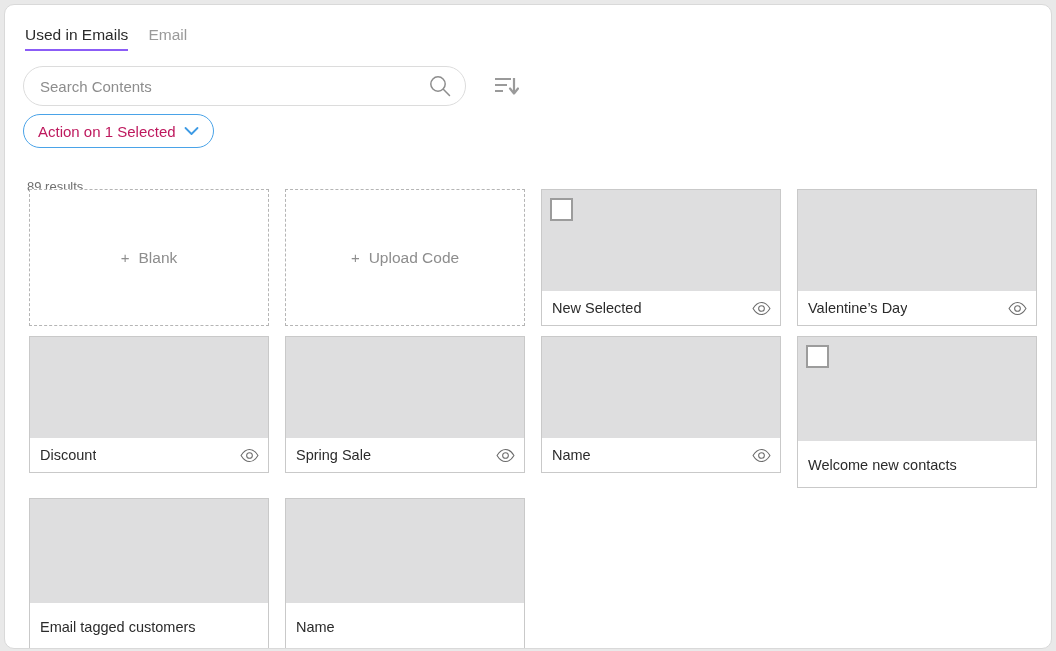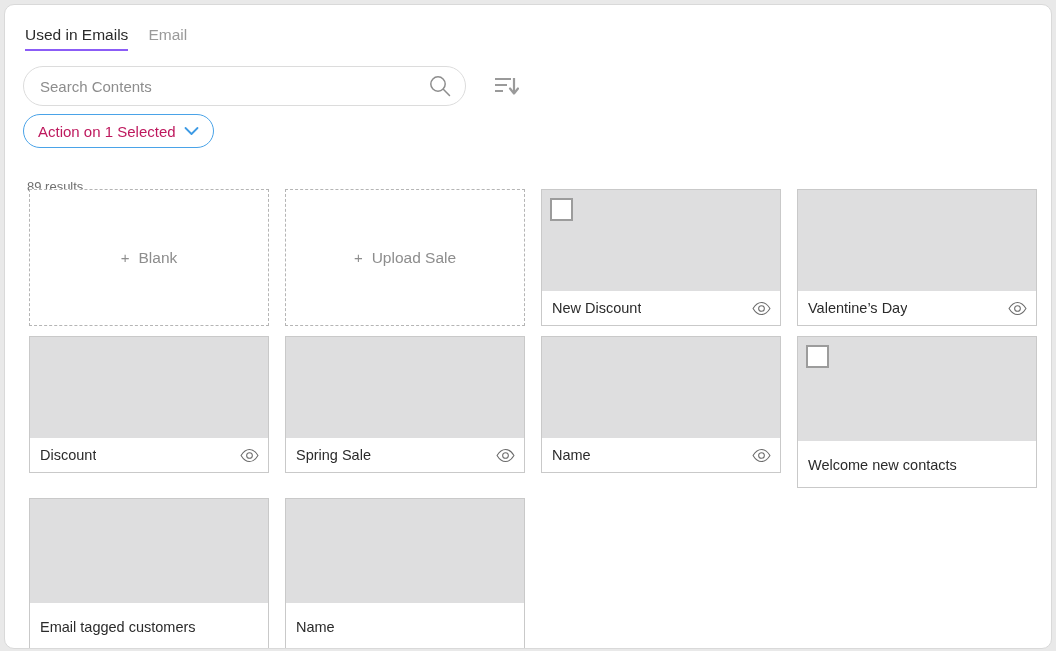--- a/index.html
+++ b/index.html
@@ -238,7 +238,7 @@
       </div>
       <div class="card placeholder">
         <span class="plus">+</span>
-        <span>Upload Sale</span>
+        <span>Upload Code</span>
       </div>
       <div class="card tile">
         <div class="thumb">

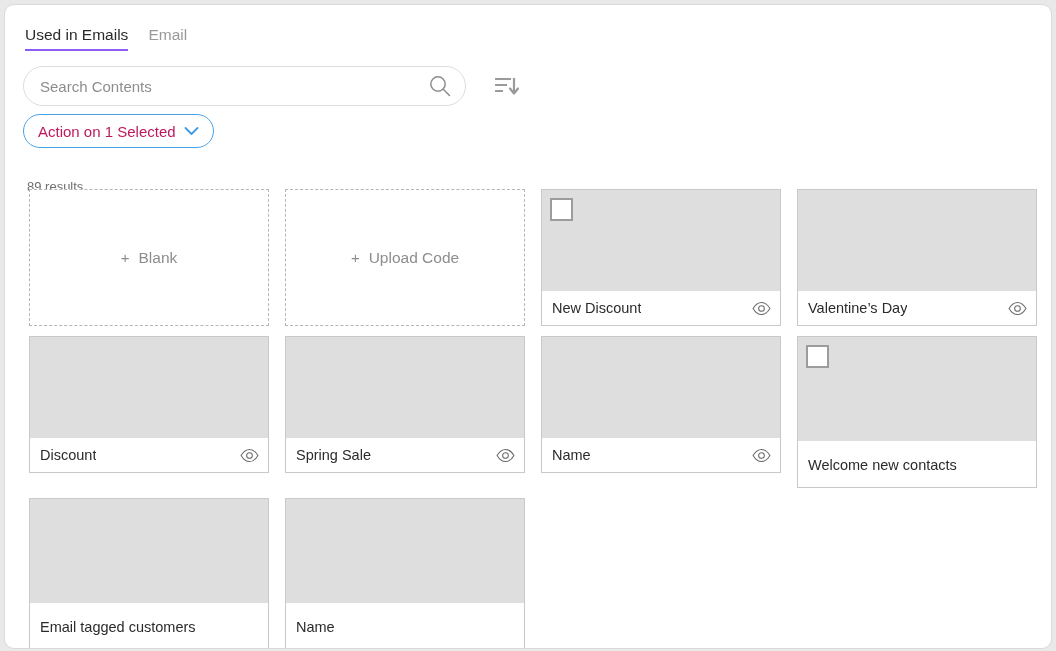--- a/index.html
+++ b/index.html
@@ -245,7 +245,7 @@
           <div class="card-check"></div>
         </div>
         <div class="card-footer">
-          <div class="card-title">New Discount</div>
+          <div class="card-title">New Selected</div>
           <svg class="eye-icon" viewBox="0 0 22 16">
             <path d="M1.2 8 C4.5 2.6 8 1 11 1 C14 1 17.5 2.6 20.8 8 C17.5 13.4 14 15 11 15 C8 15 4.5 13.4 1.2 8 Z" fill="none" stroke="#6b6b6b" stroke-width="1.2"></path>
             <circle cx="11" cy="8" r="3.3" fill="none" stroke="#6b6b6b" stroke-width="1.2"></circle>

